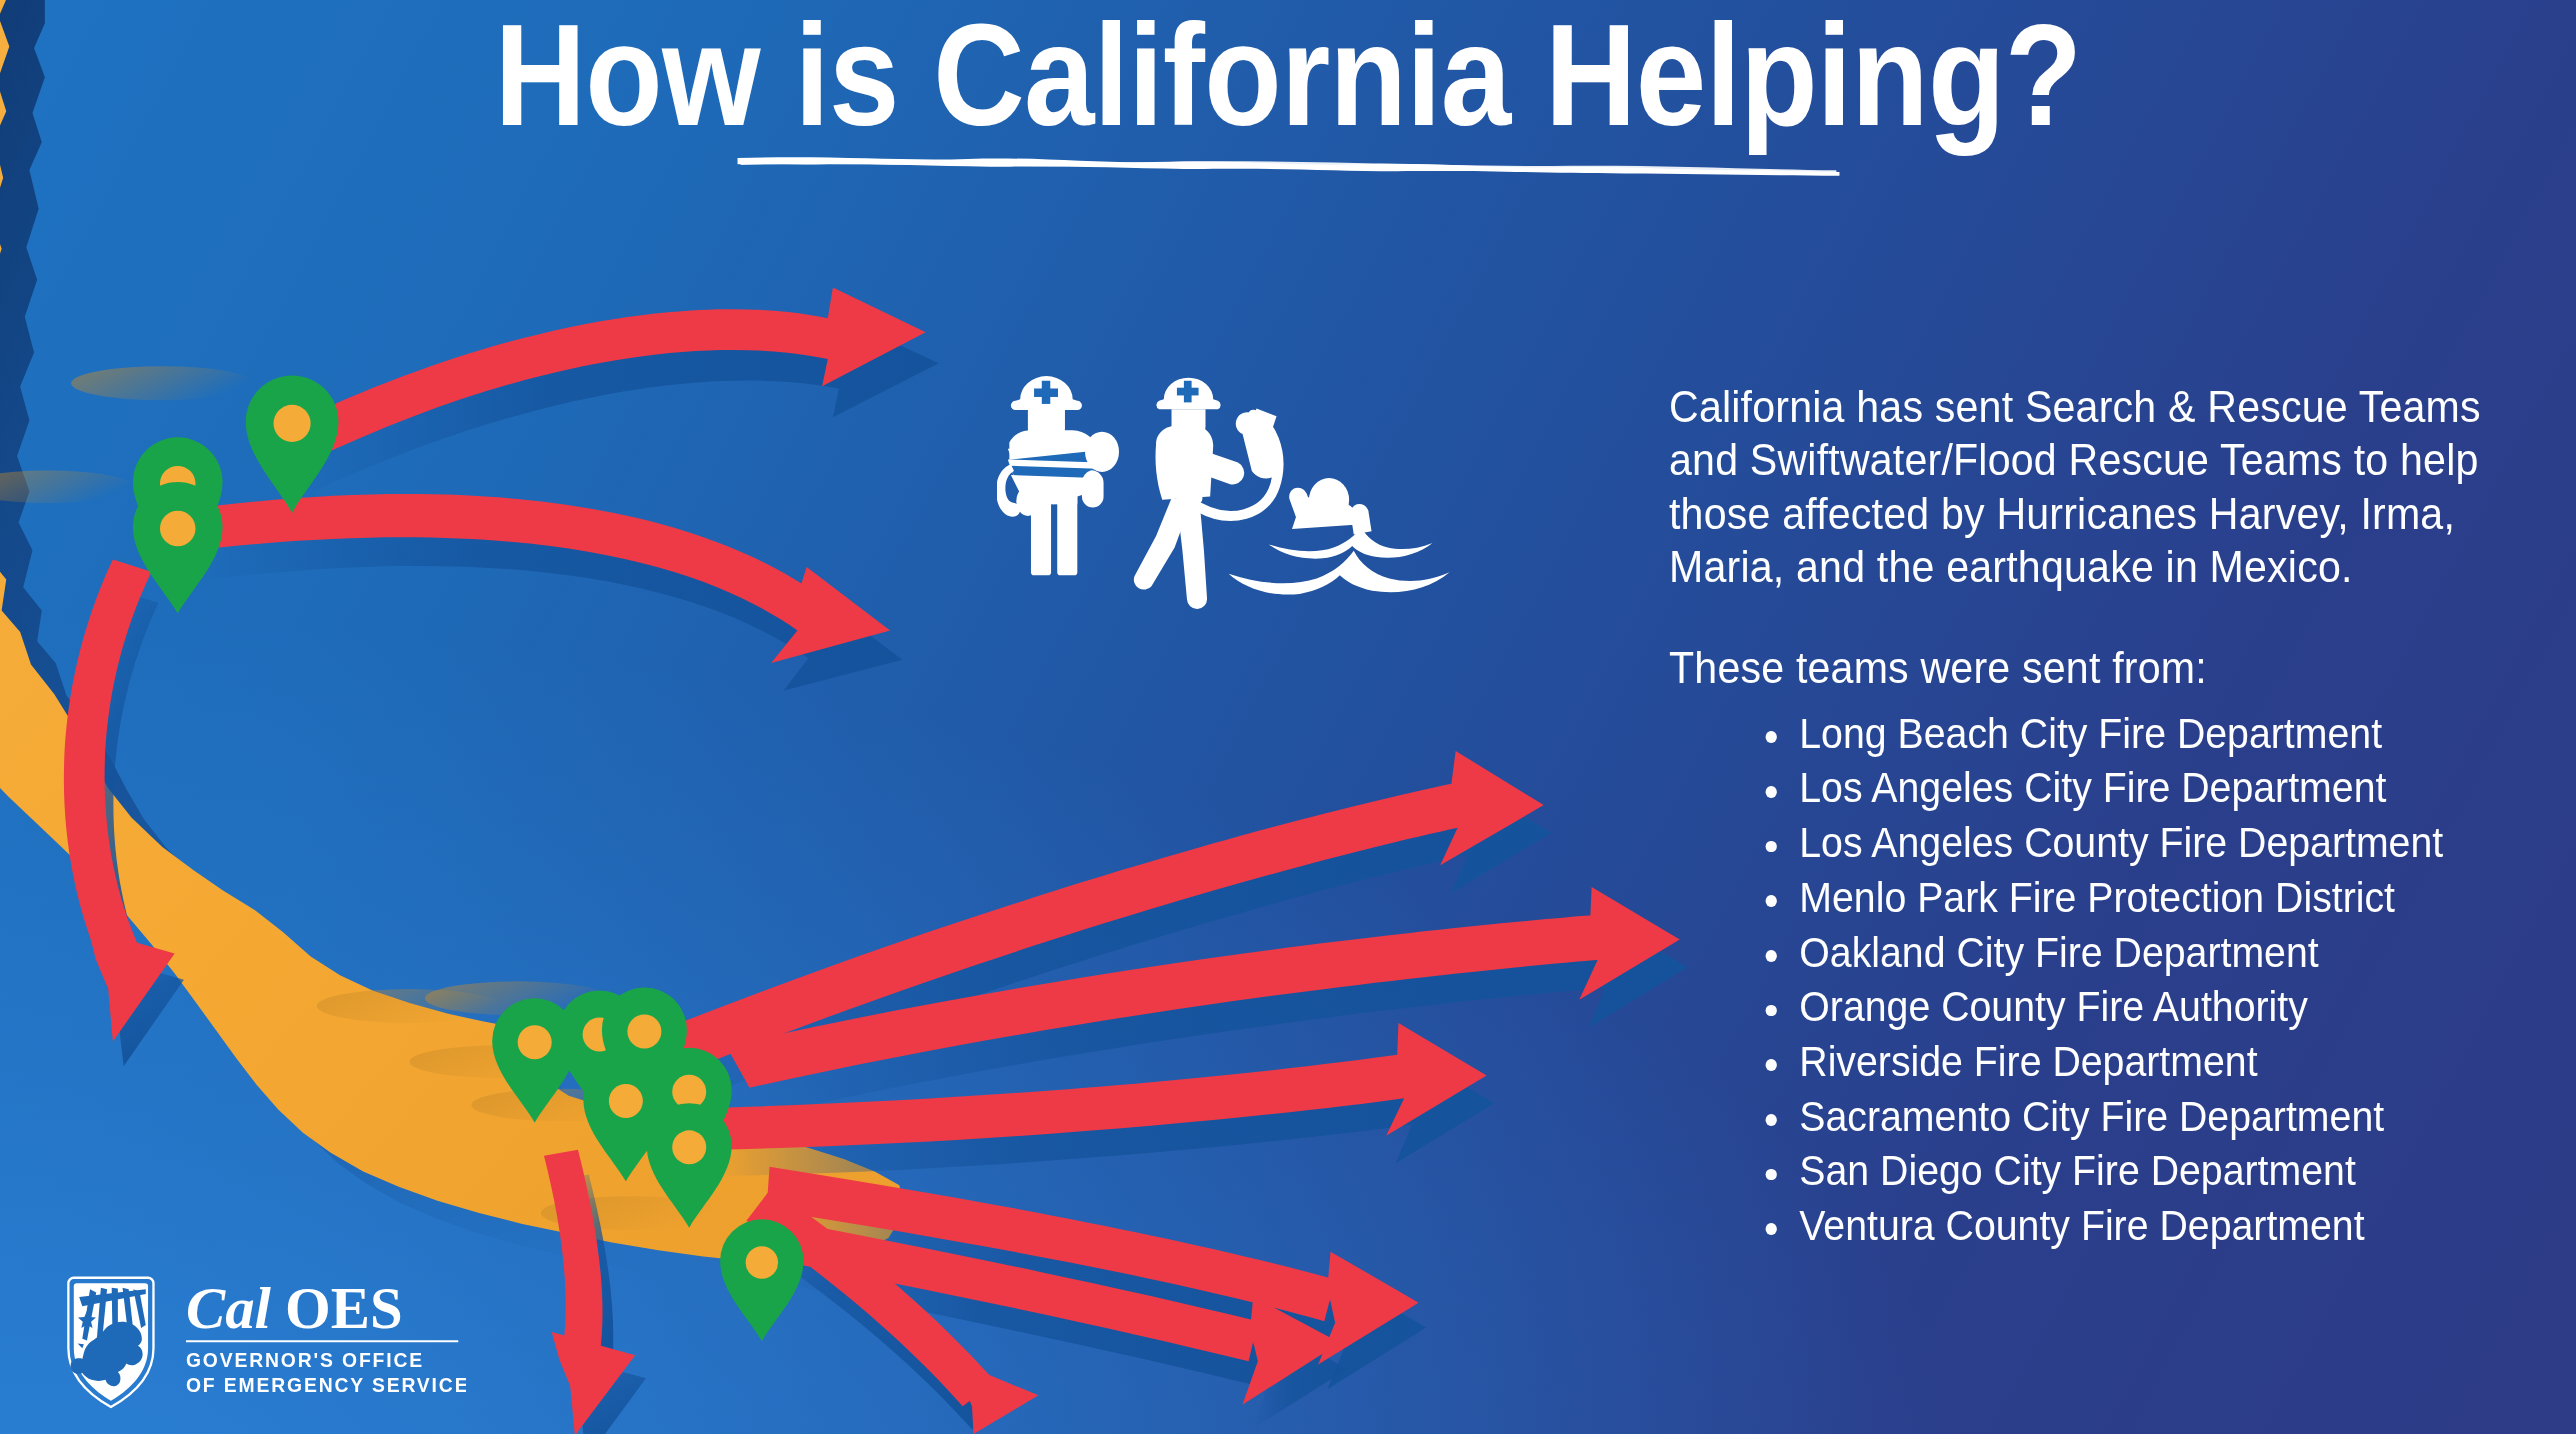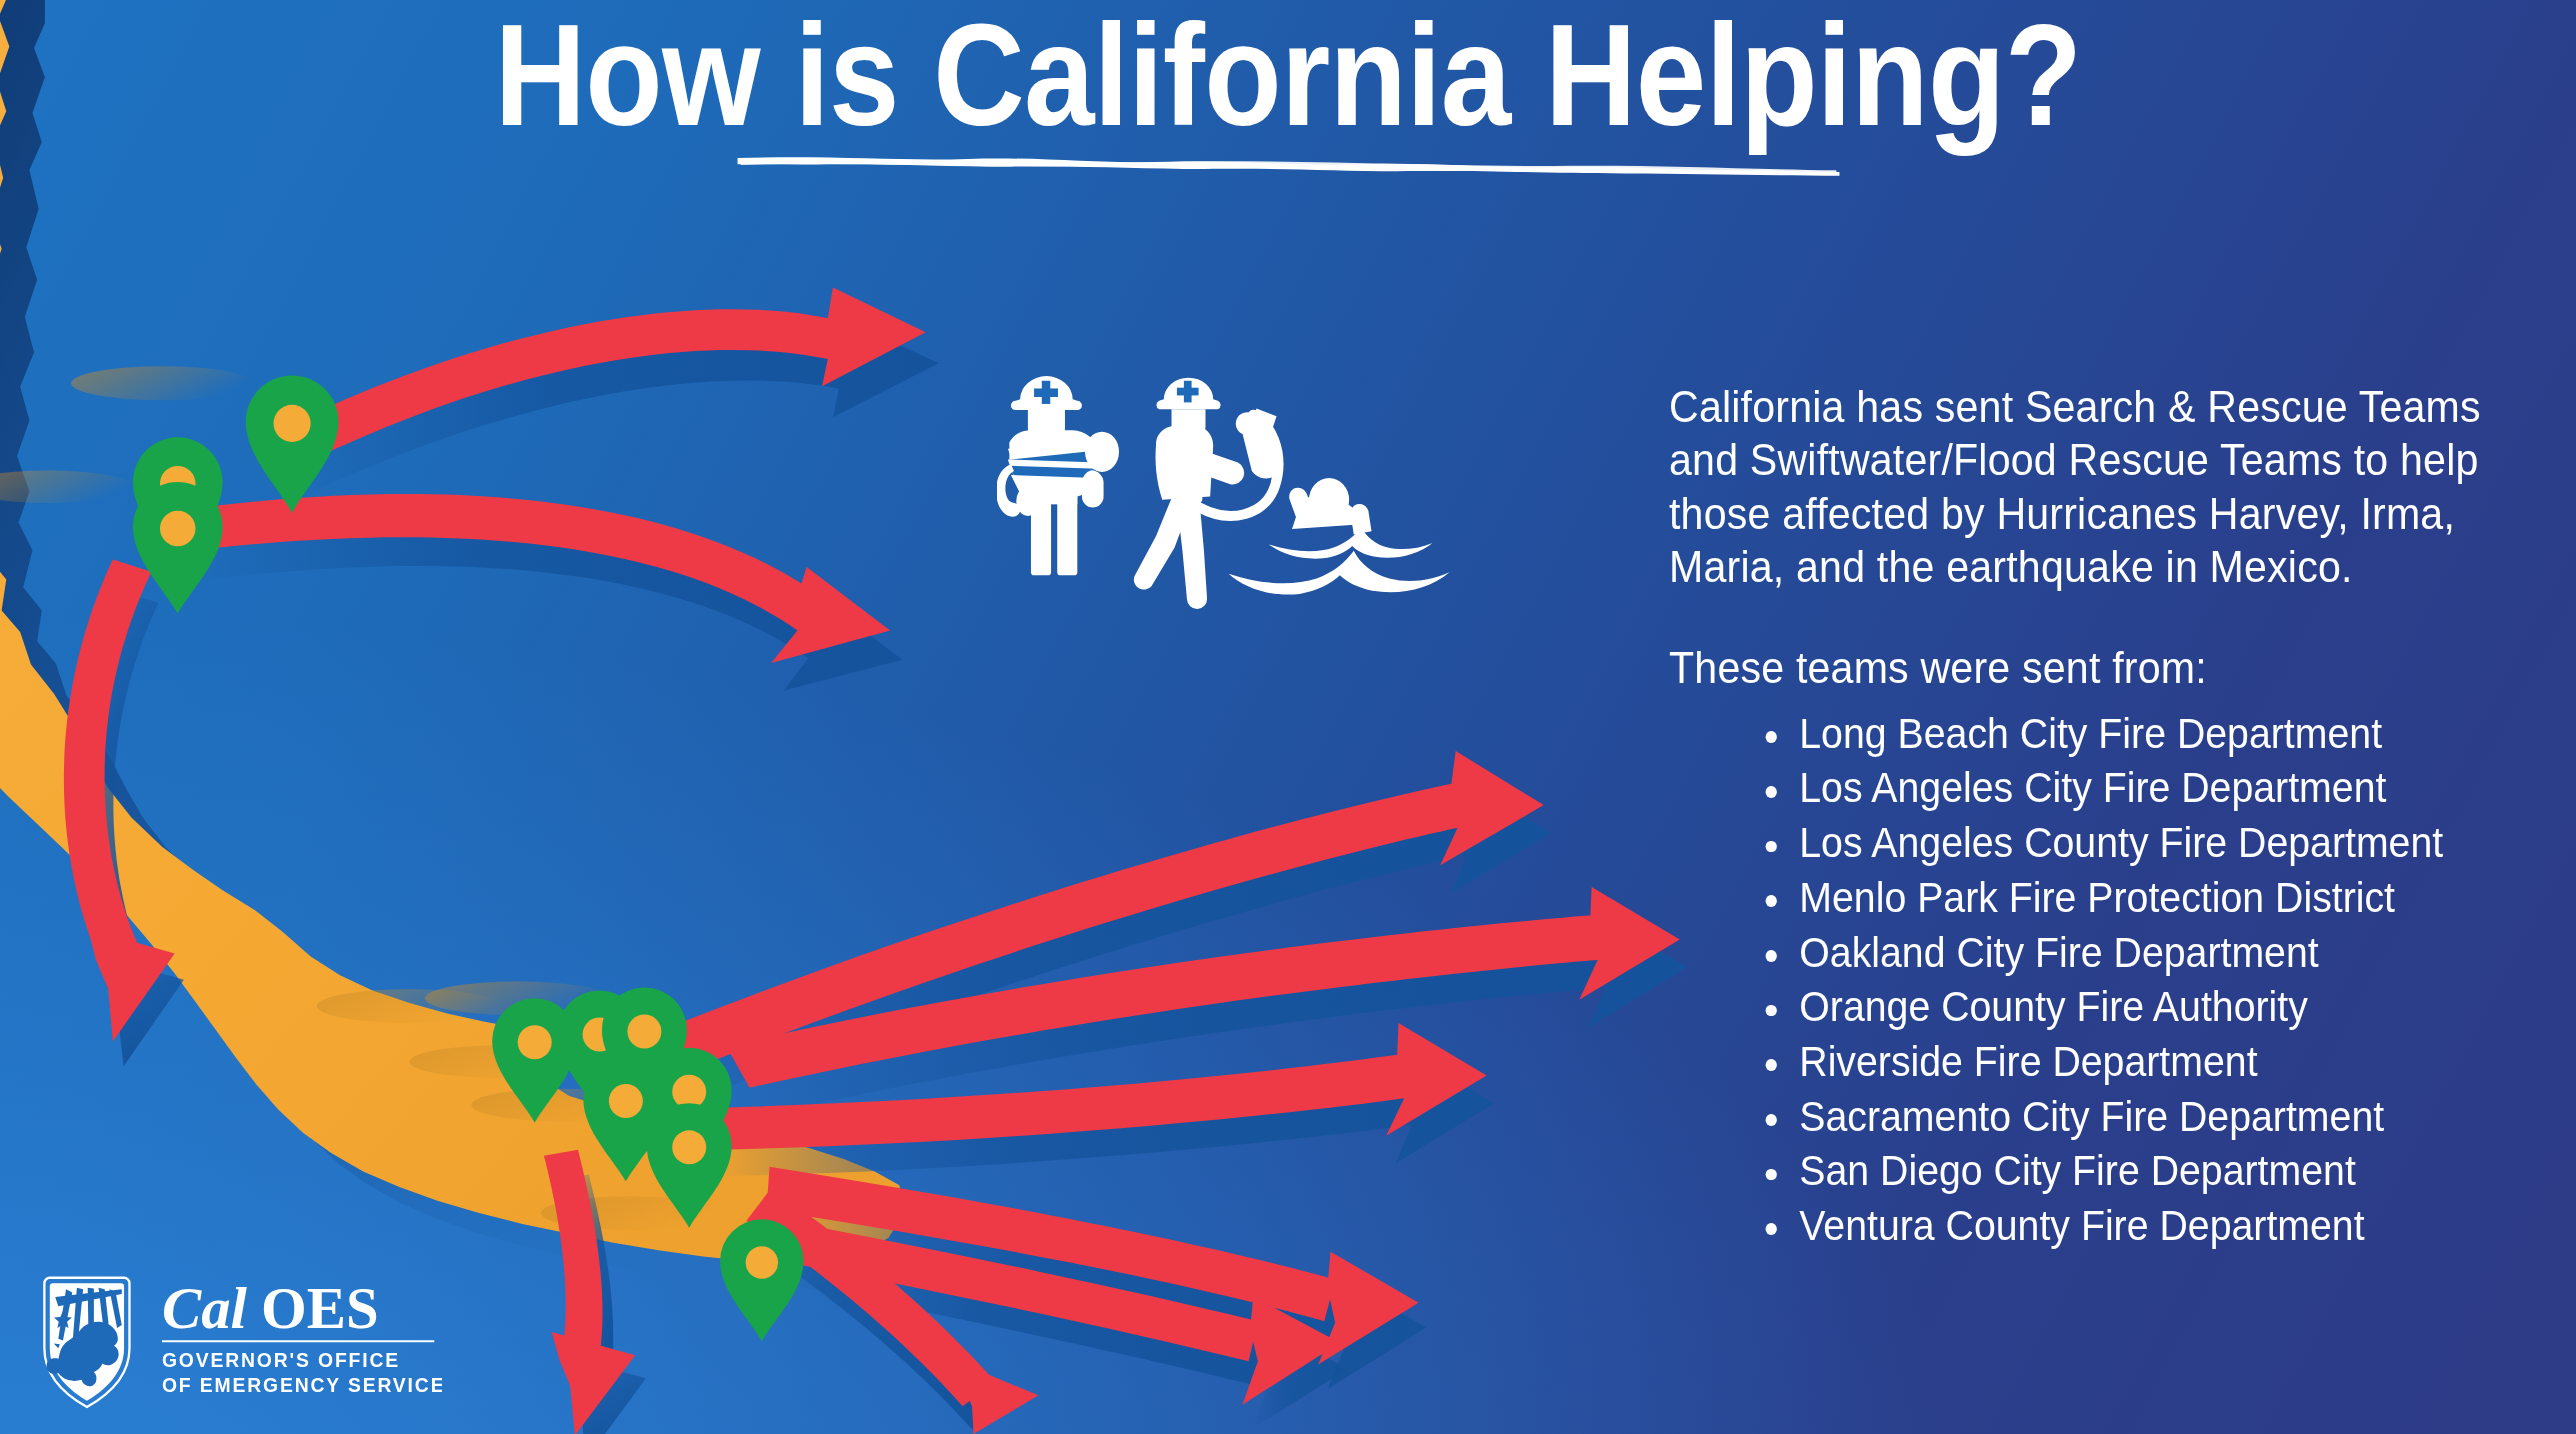--- a/index.html
+++ b/index.html
@@ -80,7 +80,7 @@
   }
 
   
-  #logo{position:absolute;left:32px;top:1266px;width:410px;height:155px;}
+  #logo{position:absolute;left:56px;top:1266px;width:410px;height:155px;}
   #logo svg{width:100%;height:100%;display:block;}
 </style>
 </head>

